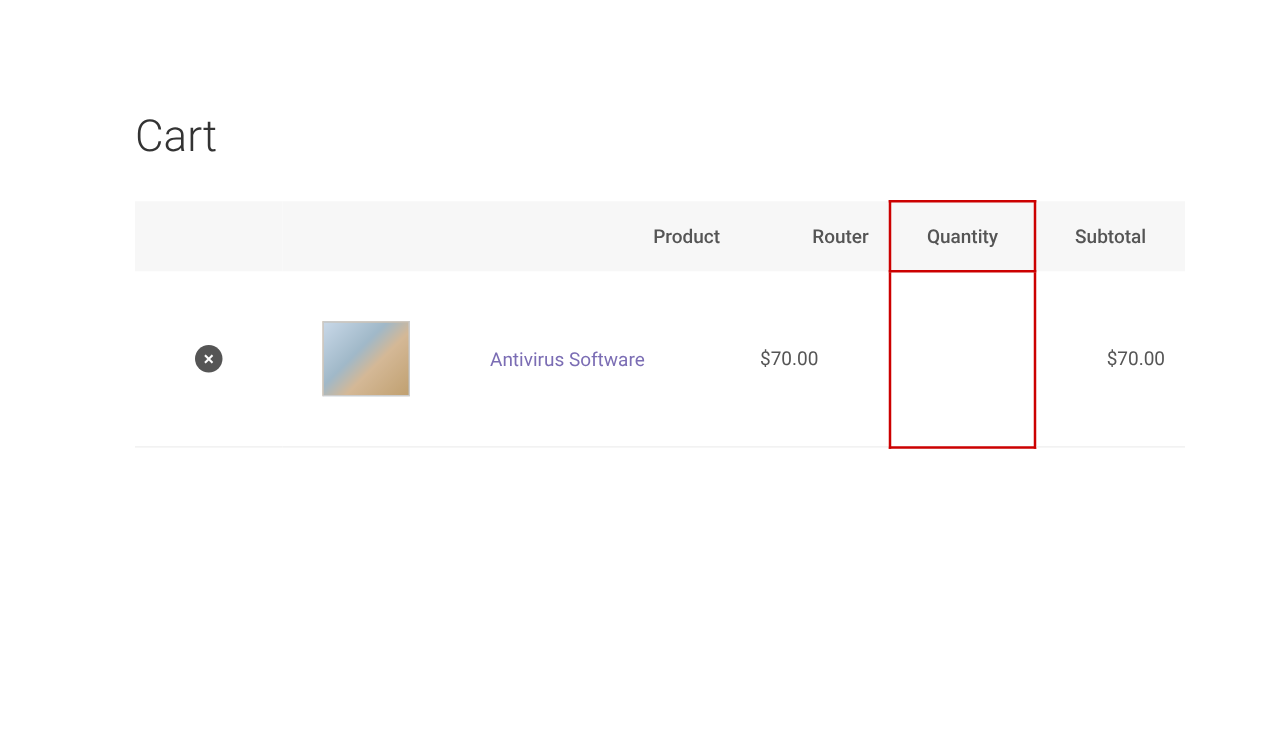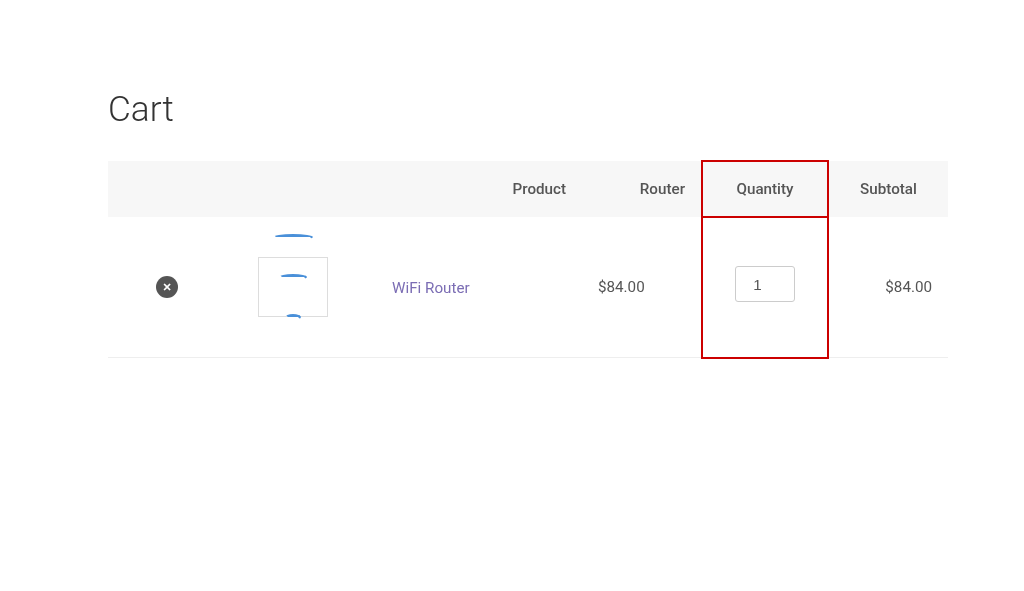--- a/index.html
+++ b/index.html
@@ -232,6 +232,22 @@
   </thead>
   <tbody>
 
+    <tr>
+      <td>
+        <button class="remove-btn">
+          <span class="remove-icon"></span>
+        </button>
+      </td>
+      <td>
+        <div class="img-antivirus"></div>
+      </td>
+      <td>
+        <a href="#" class="product-link">Antivirus Software</a>
+      </td>
+      <td class="price-cell">$70.00</td>
+      <td class="col-quantity"></td>
+      <td class="subtotal-cell">$70.00</td>
+    </tr>
 
     <tr>
       <td>

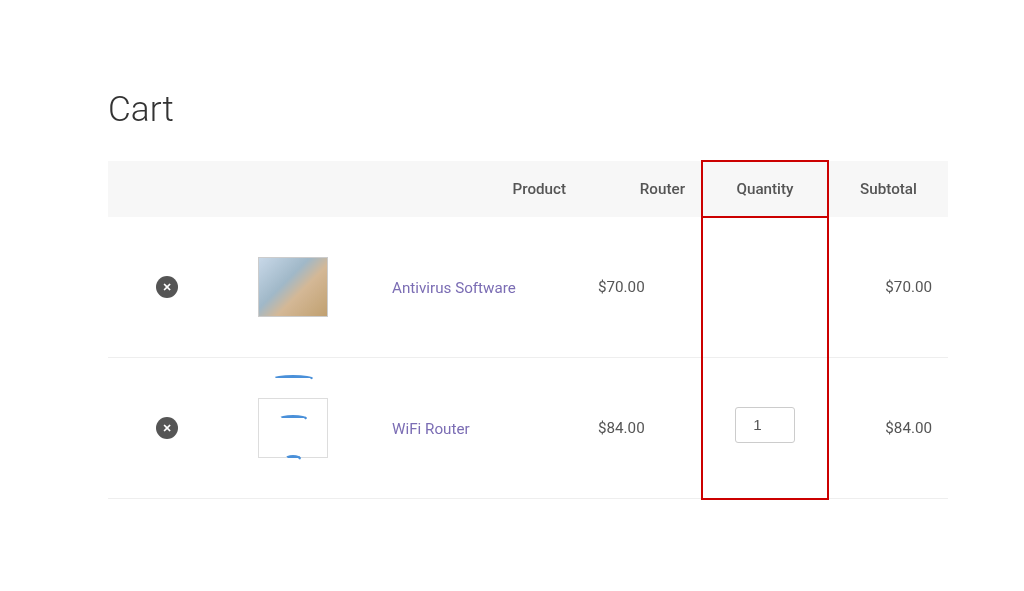--- a/index.html
+++ b/index.html
@@ -249,29 +249,6 @@
       <td class="subtotal-cell">$70.00</td>
     </tr>
 
-    <tr>
-      <td>
-        <button class="remove-btn">
-          <span class="remove-icon"></span>
-        </button>
-      </td>
-      <td>
-        <div class="img-wifi">
-          <div class="wifi-arc wifi-arc-1"></div>
-          <div class="wifi-arc wifi-arc-2"></div>
-          <div class="wifi-arc wifi-arc-3"></div>
-          <div class="router-base"></div>
-        </div>
-      </td>
-      <td>
-        <a href="#" class="product-link">WiFi Router</a>
-      </td>
-      <td class="price-cell">$84.00</td>
-      <td class="col-quantity">
-        <input type="number" class="quantity-input" value="1" min="1" style="">
-      </td>
-      <td class="subtotal-cell">$84.00</td>
-    </tr>
 
   </tbody>
 </table>

